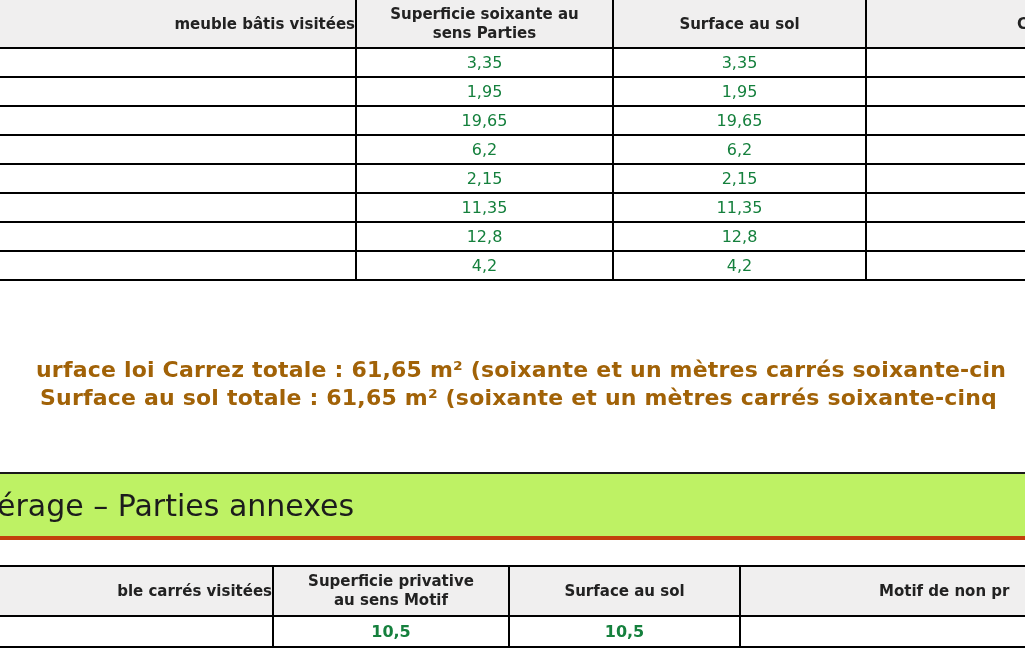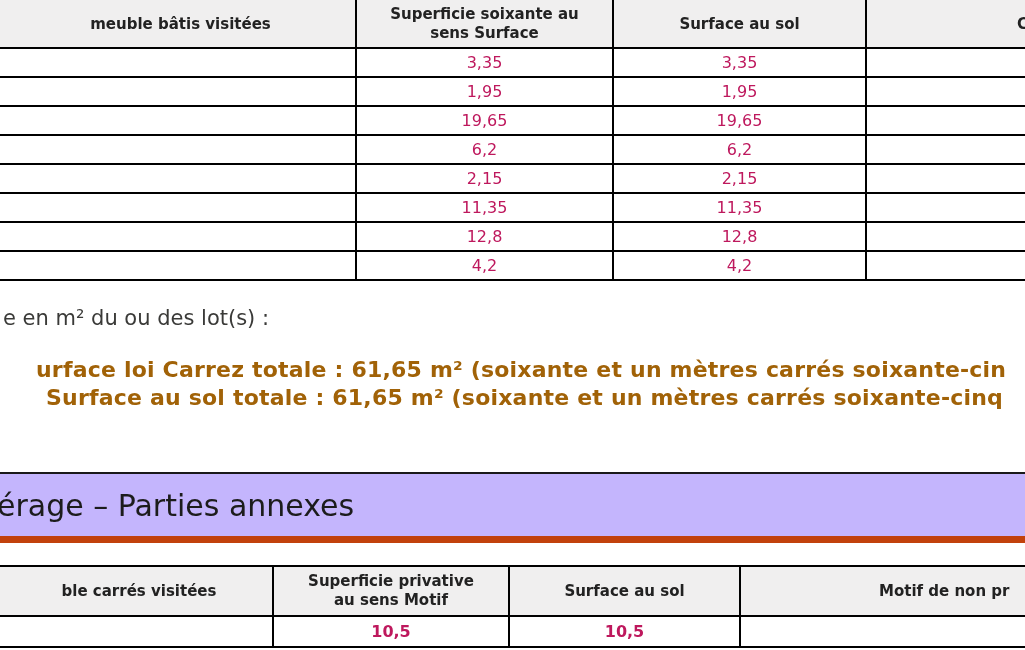--- a/index.html
+++ b/index.html
@@ -26,7 +26,7 @@
   table.bottom{left:-2px;top:565px;width:1204px;}
   table.bottom th{height:48px;}
   table.bottom td{height:29px;font-weight:bold;}
-  th.c1{text-align:center;padding-left:6px;}
+  th.c1{text-align:right;padding-left:6px;}
   th.c4t{text-align:left;padding-left:150px;}
   th.c4b{text-align:left;padding-left:138px;white-space:nowrap;}
   .caption{

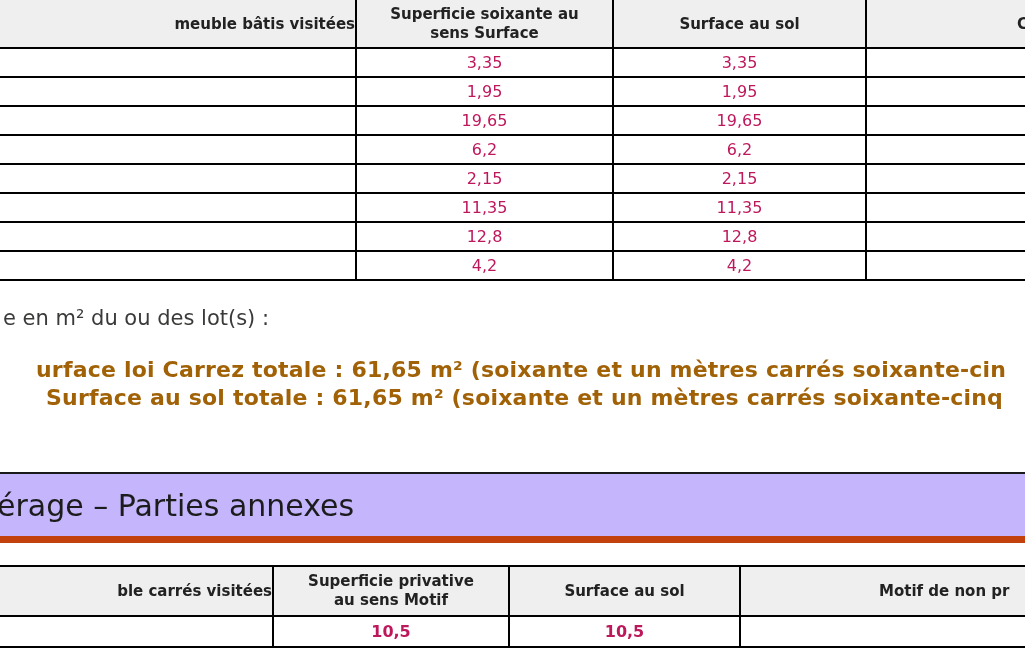--- a/index.html
+++ b/index.html
@@ -65,7 +65,7 @@
         <th class="c1">meuble bâtis visitées</th>
         <th>
           <span class="l">Superficie soixante au</span>
-          <span class="l">sens Surface</span>
+          <span class="l">sens Parties</span>
         </th>
         <th>Surface au sol</th>
         <th class="c4t">C</th>

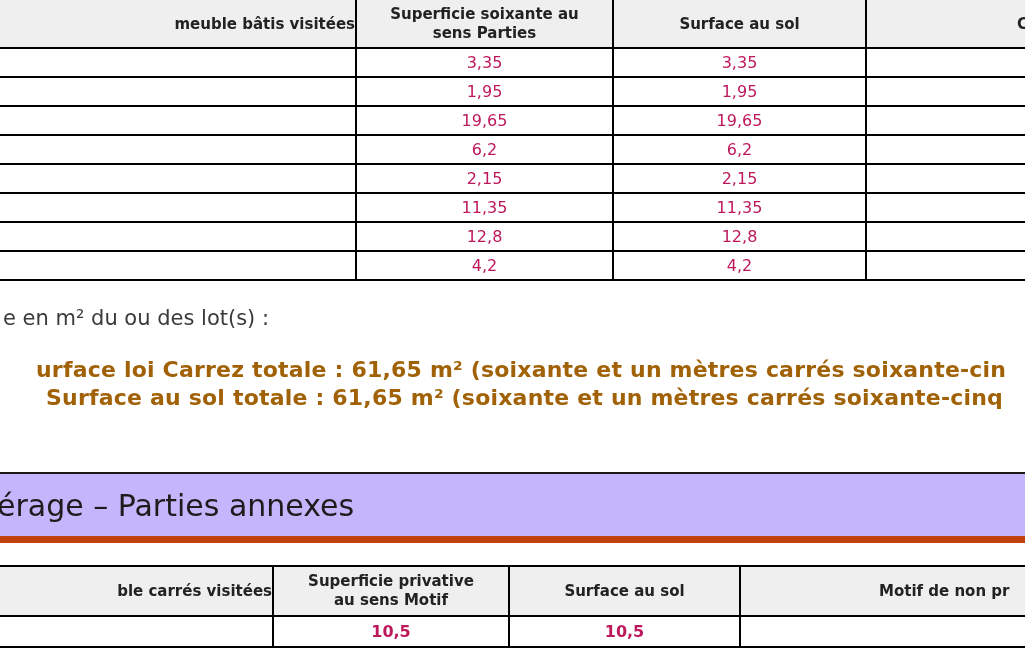--- a/index.html
+++ b/index.html
@@ -17,7 +17,7 @@
   }
   .tbl th .l{display:block;line-height:19px;}
   .tbl td{
-    font-size:16px;color:#be185d;text-align:center;vertical-align:middle;
+    font-size:16px;color:#15803d;text-align:center;vertical-align:middle;
     background:#fff;
   }
   table.top{left:-2px;top:-2px;width:1104px;}

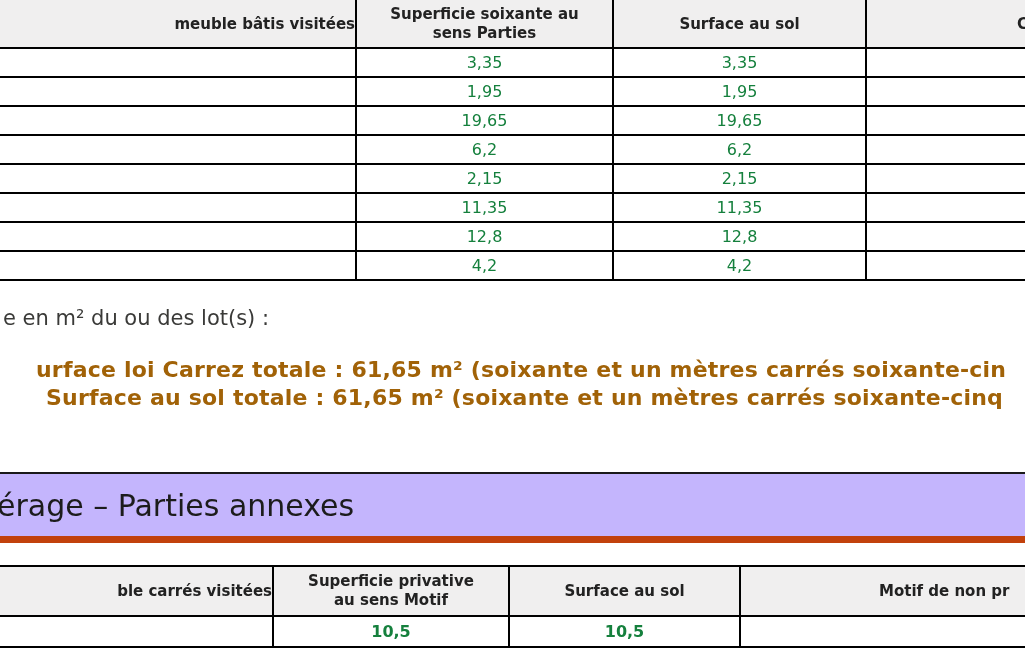--- a/index.html
+++ b/index.html
@@ -123,7 +123,6 @@
     </tbody>
   </table>
 
-  <div class="caption">e en m² du ou des lot(s) :</div>
 
   <div class="total t1">urface loi Carrez totale : 61,65 m² (soixante et un mètres carrés soixante-cin</div>
   <div class="total t2">Surface au sol totale : 61,65 m² (soixante et un mètres carrés soixante-cinq</div>

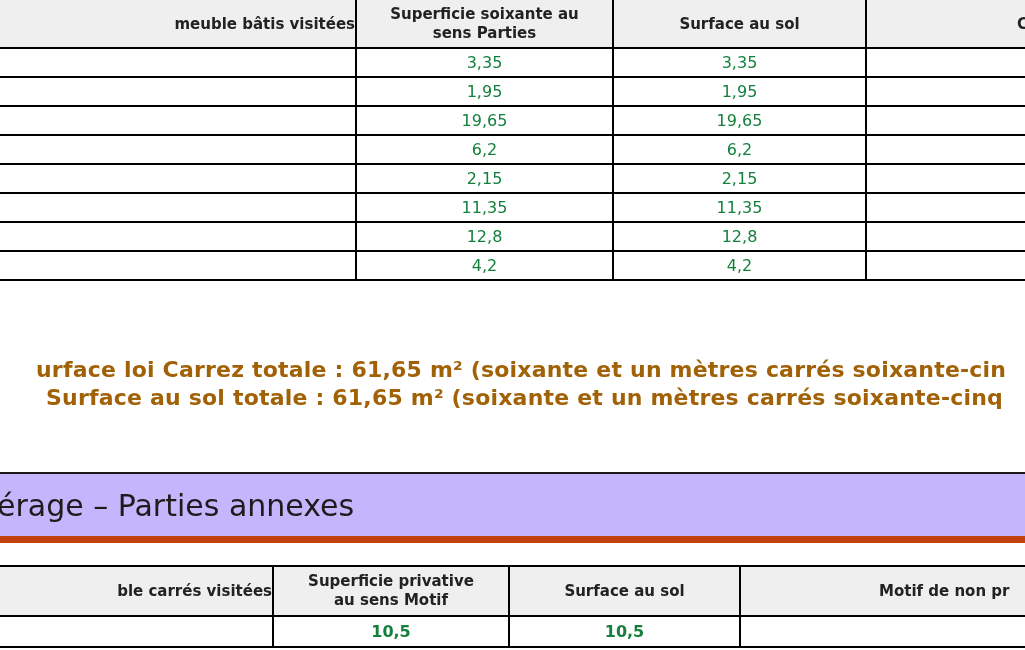--- a/index.html
+++ b/index.html
@@ -38,7 +38,7 @@
     color:#a16207;white-space:nowrap;letter-spacing:0.2px;padding-left:35px;
   }
   .t1{left:1px;top:356px;}
-  .t2{left:11px;top:384px;}
+  .t2{left:5px;top:384px;}
   .bar{
     position:absolute;left:0;top:472px;width:1025px;height:62px;
     background:#c4b5fd;border-top:2px solid #1a1a1a;border-bottom:7px solid #c2410c;

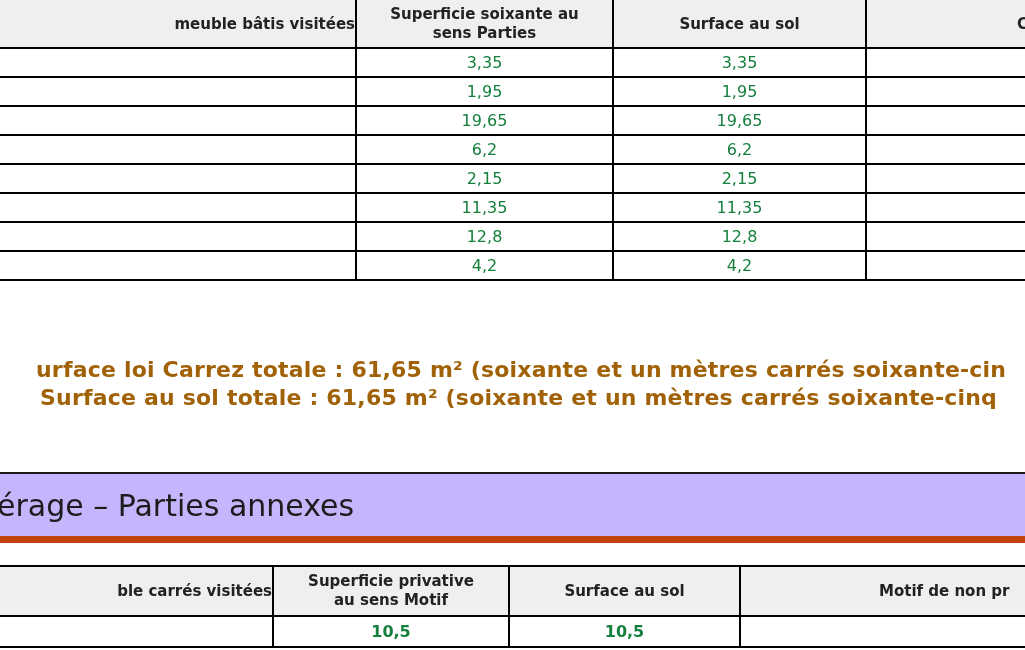--- a/index.html
+++ b/index.html
@@ -41,7 +41,7 @@
   .t2{left:5px;top:384px;}
   .bar{
     position:absolute;left:0;top:472px;width:1025px;height:62px;
-    background:#c4b5fd;border-top:2px solid #1a1a1a;border-bottom:7px solid #c2410c;
+    background:#bef264;border-top:2px solid #1a1a1a;border-bottom:4px solid #c2410c;
     display:flex;align-items:center;box-sizing:content-box;
   }
   .bar .bar-title{

